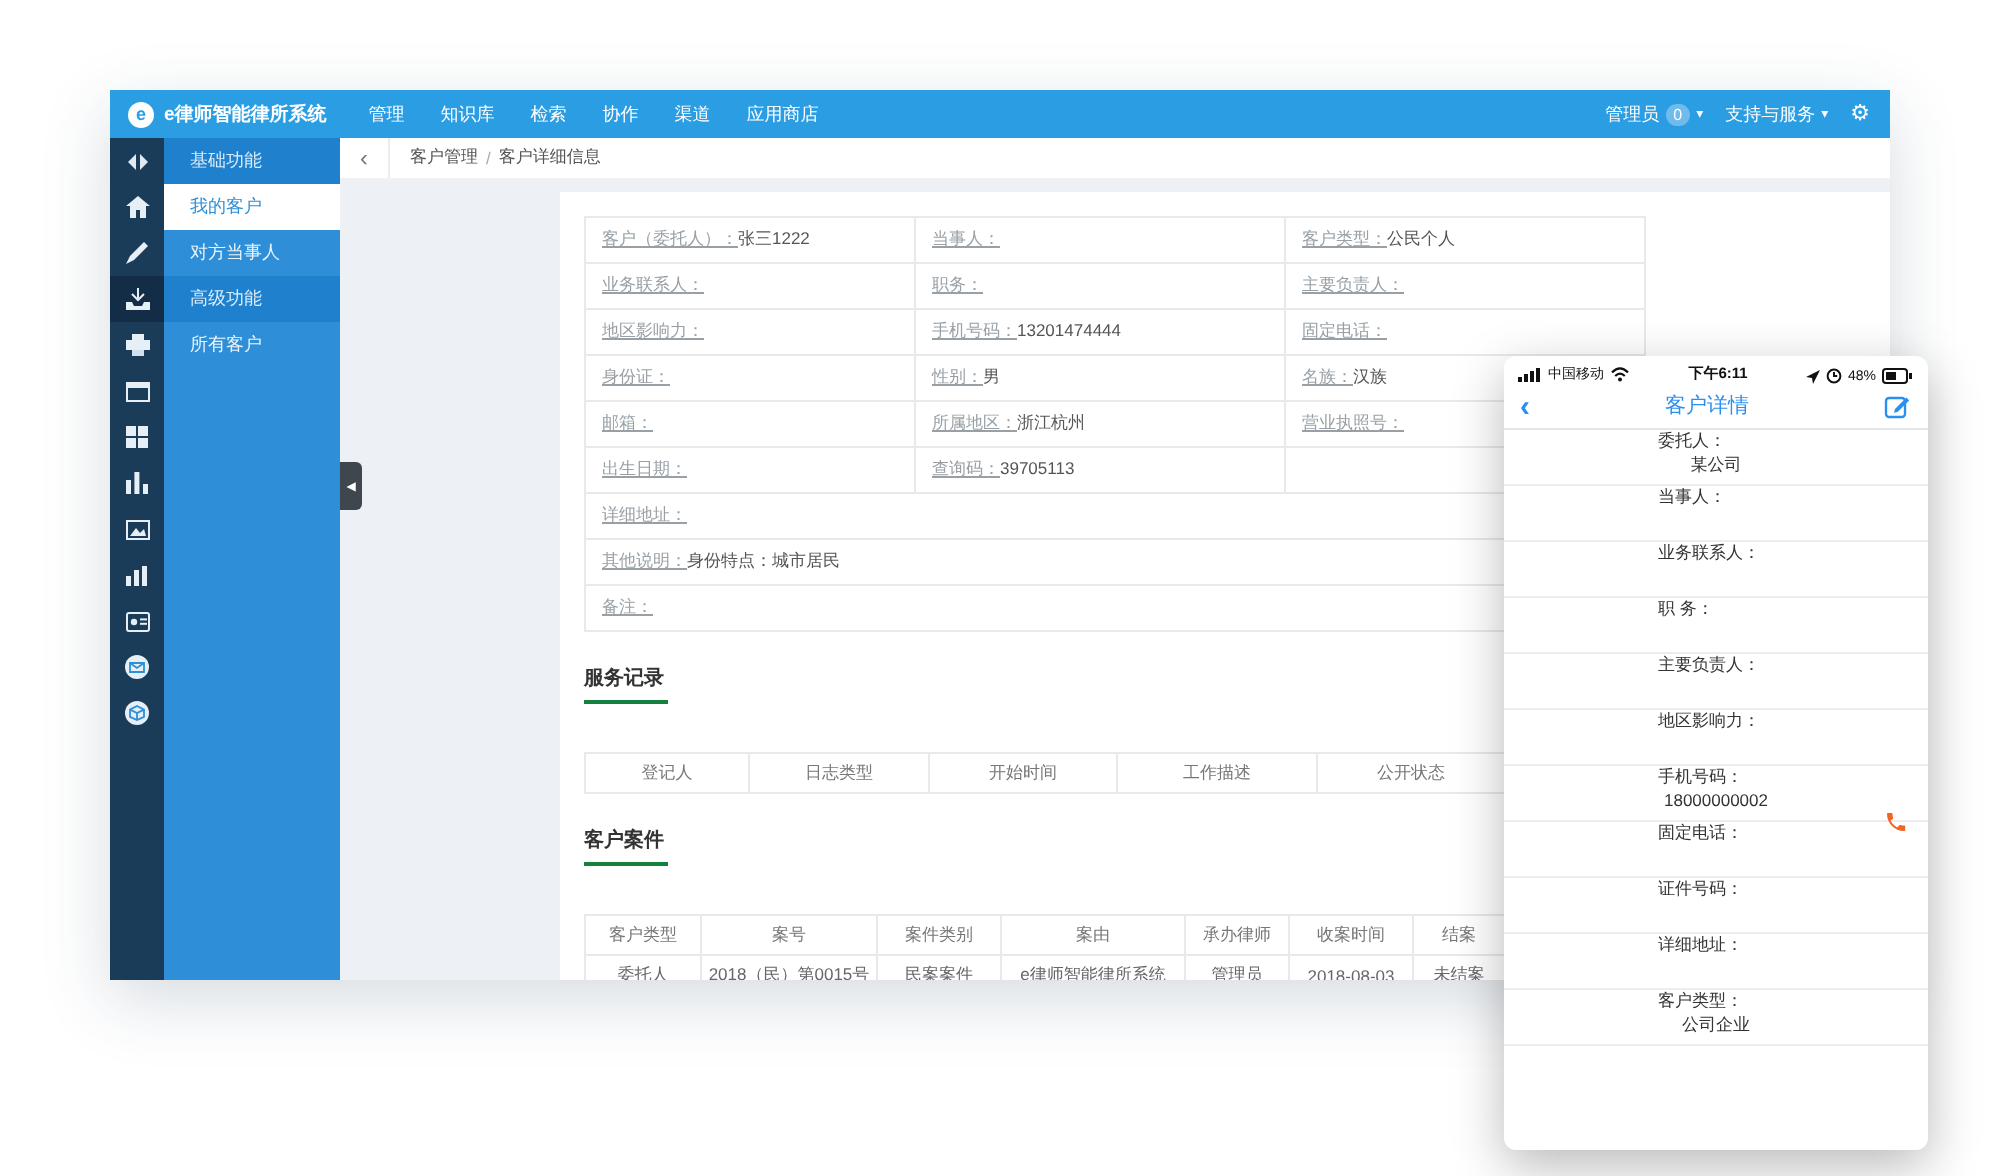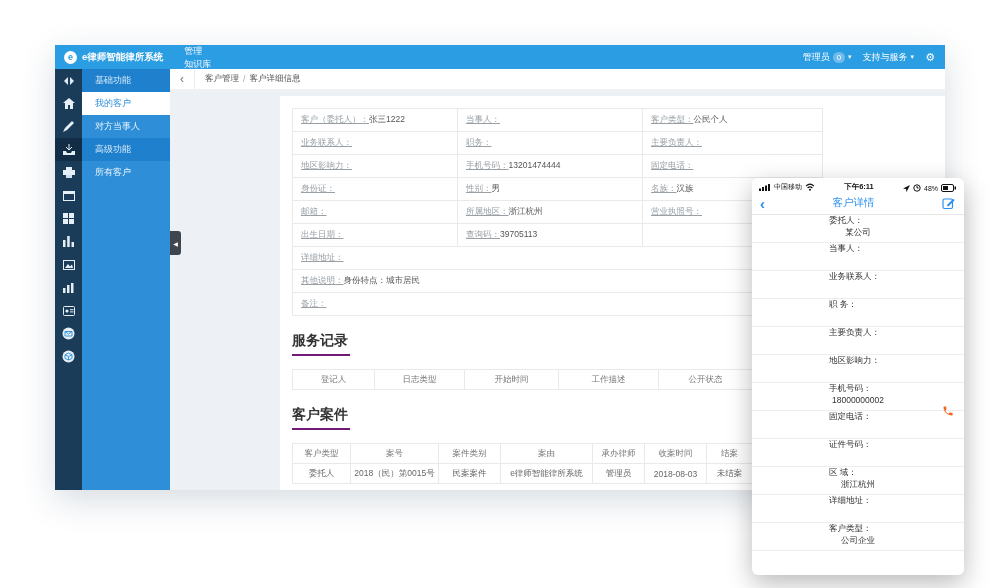--- a/index.html
+++ b/index.html
@@ -13,7 +13,7 @@
   .brand{display:flex;align-items:center;gap:5px;padding:0 12px 0 9px;font-size:9.5px;font-weight:bold;white-space:nowrap;}
   .logo-mark{width:13px;height:13px;border-radius:50%;background:#fff;color:#2b9de3;font-size:9px;font-weight:bold;
              display:flex;align-items:center;justify-content:center;flex-shrink:0;}
-  .nav-menu{display:flex;height:100%;flex-direction:column;}
+  .nav-menu{display:flex;height:100%;}
   .nav-item{display:flex;align-items:center;padding:0 9px;font-size:9px;cursor:pointer;white-space:nowrap;}
   .nav-right{margin-left:auto;display:flex;align-items:center;font-size:9px;padding-right:10px;gap:11px;white-space:nowrap;}
   .drop{display:flex;align-items:center;gap:3px;cursor:pointer;}

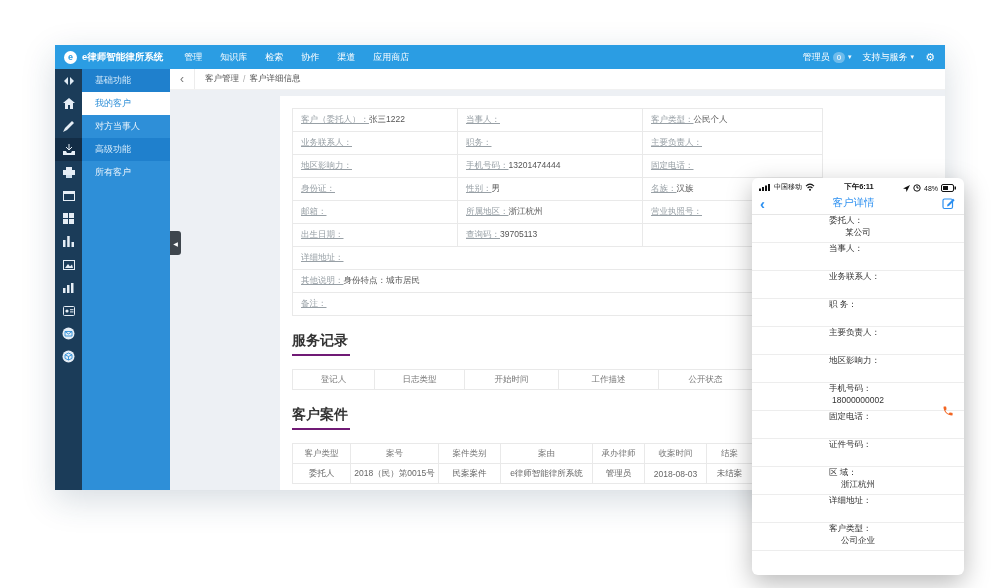--- a/index.html
+++ b/index.html
@@ -45,8 +45,8 @@
   .lbl{color:#98a0a6;text-decoration:underline;}
   .val{color:#555;}
   
-  .sec-title{display:inline-block;font-size:14px;font-weight:bold;color:#333;padding:0 2px 4px 0;
-             border-bottom:2px solid #701a75;margin:16px 0 4px;}
+  .sec-title{display:inline-block;font-size:10px;font-weight:bold;color:#333;padding:0 2px 4px 0;
+             border-bottom:2px solid #15803d;margin:16px 0 15px;}
   .grid-table{border-collapse:collapse;table-layout:fixed;width:460px;font-size:8.5px;margin-top:9px;}
   .grid-table th,.grid-table td{border:1px solid #e9e9e9;height:19px;text-align:center;font-weight:normal;
                                 color:#777;padding:0 2px;overflow:hidden;white-space:nowrap;}

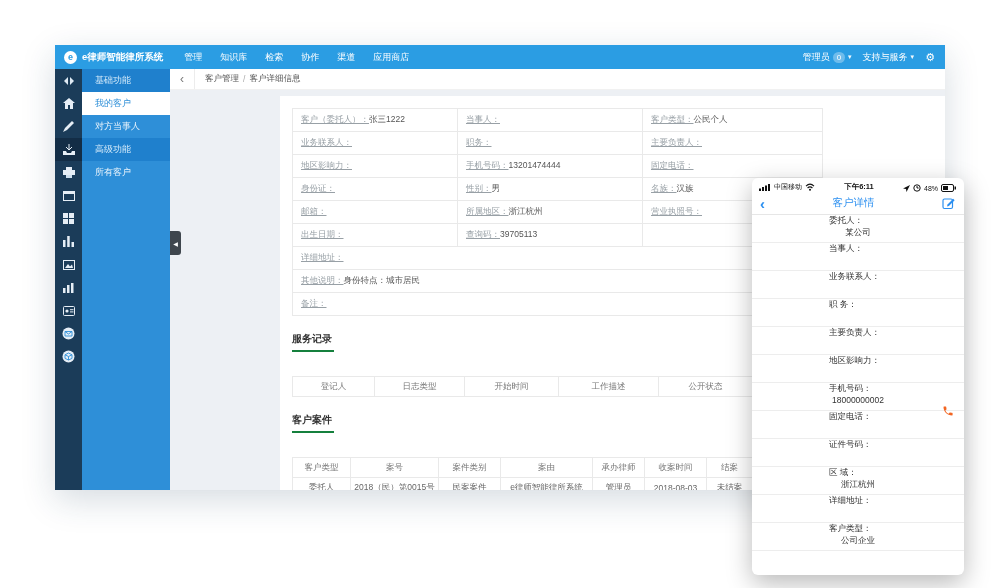--- a/index.html
+++ b/index.html
@@ -405,10 +405,6 @@
         <span class="p-val"></span>
       </div>
     <div class="p-row">
-        <span class="p-lbl">区 域：</span>
-        <span class="p-val">浙江杭州</span>
-      </div>
-    <div class="p-row">
         <span class="p-lbl">详细地址：</span>
         <span class="p-val"></span>
       </div>

